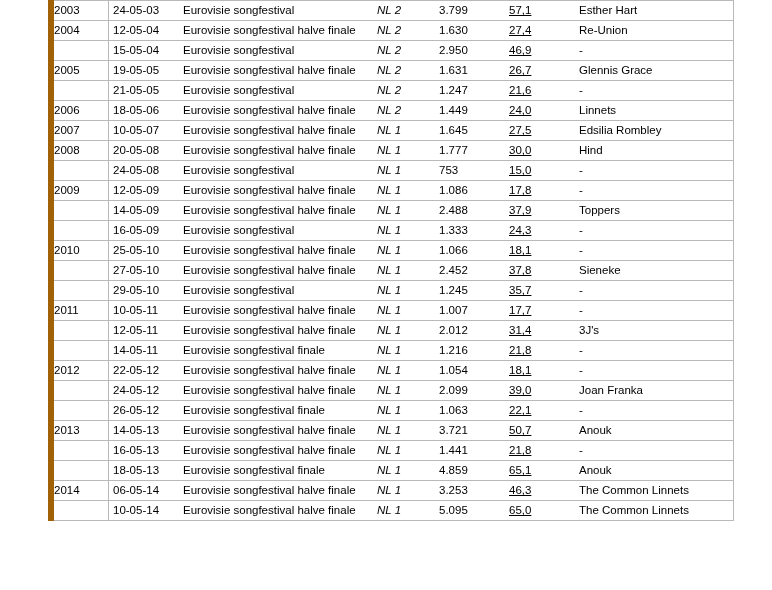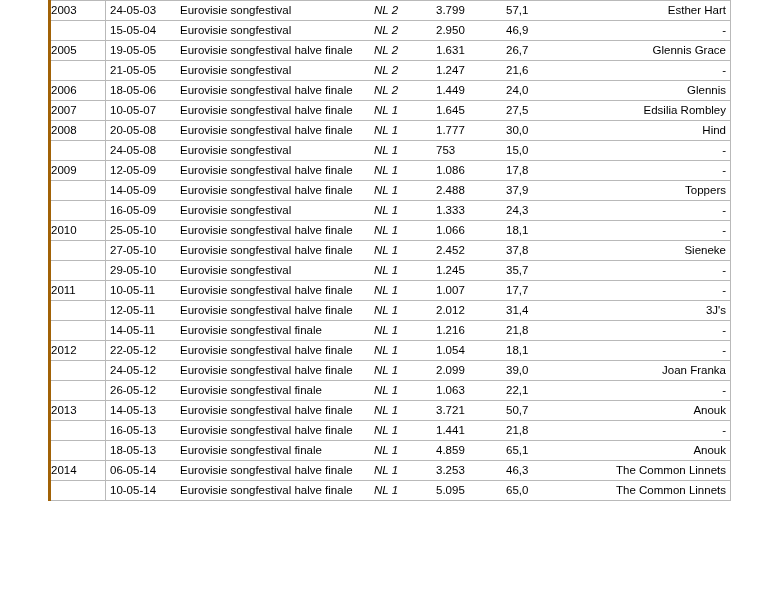--- a/index.html
+++ b/index.html
@@ -37,7 +37,7 @@
   }
   
   table.data-table td.c-year {
-    border-left: 3px solid #a16207;
+    border-left: 6px solid #a16207;
     border-right: 1px solid #b9b9b9;
     width: 50px;
     padding-left: 0;

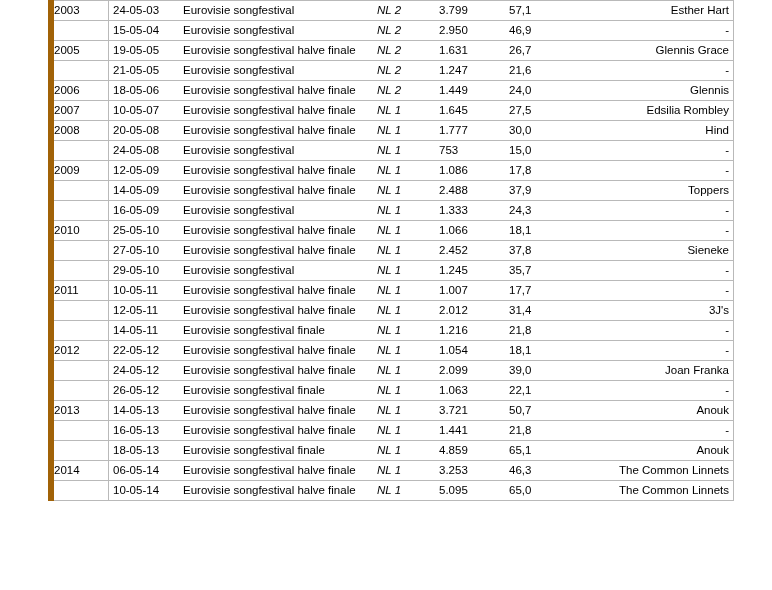--- a/index.html
+++ b/index.html
@@ -50,7 +50,7 @@
   td.c-prog   { width: 186px; }
   td.c-chan   { width: 54px; font-style: italic; }
   td.c-viewers{ width: 62px; }
-  td.c-share  { width: 62px; }
+  td.c-share  { width: 62px; text-decoration: underline; }
   td.c-artist { width: 150px; }
 </style>
 </head>

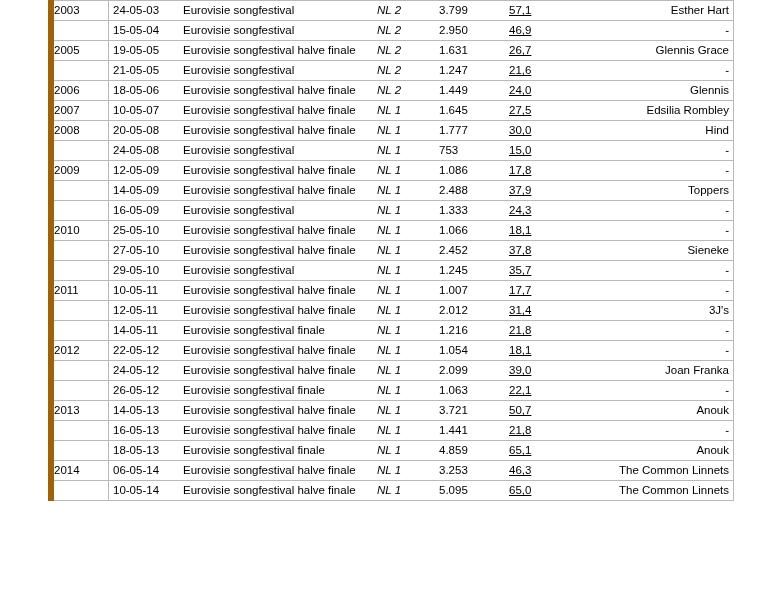--- a/index.html
+++ b/index.html
@@ -44,7 +44,6 @@
   }
   table.data-table td.c-artist {
     border-right: 1px solid #b9b9b9;
-    text-align: right;
   }
   td.c-date   { width: 62px; }
   td.c-prog   { width: 186px; }

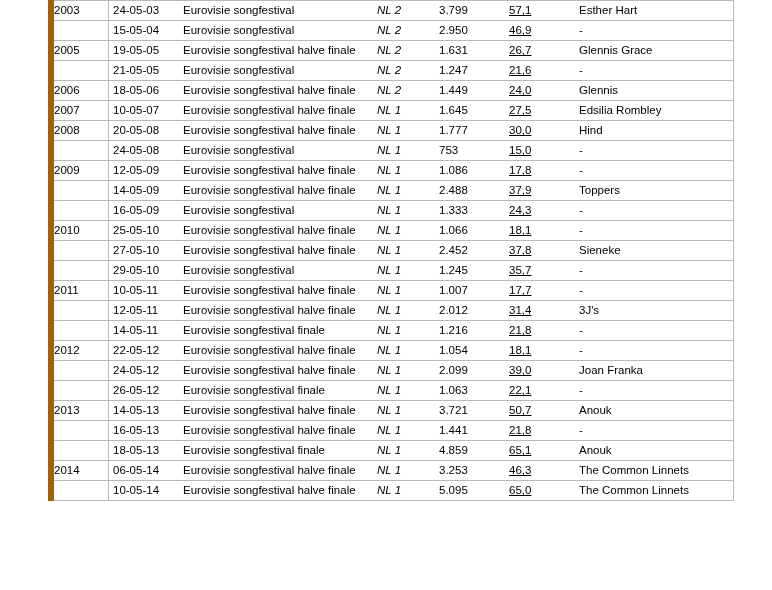--- a/index.html
+++ b/index.html
@@ -68,6 +68,15 @@
           <td class="c-artist">Esther Hart</td>
         </tr>
         <tr>
+          <td class="c-year">2004</td>
+          <td class="c-date">12-05-04</td>
+          <td class="c-prog">Eurovisie songfestival halve finale</td>
+          <td class="c-chan">NL 2</td>
+          <td class="c-viewers">1.630</td>
+          <td class="c-share">27,4</td>
+          <td class="c-artist">Re-Union</td>
+        </tr>
+        <tr>
           <td class="c-year"></td>
           <td class="c-date">15-05-04</td>
           <td class="c-prog">Eurovisie songfestival</td>

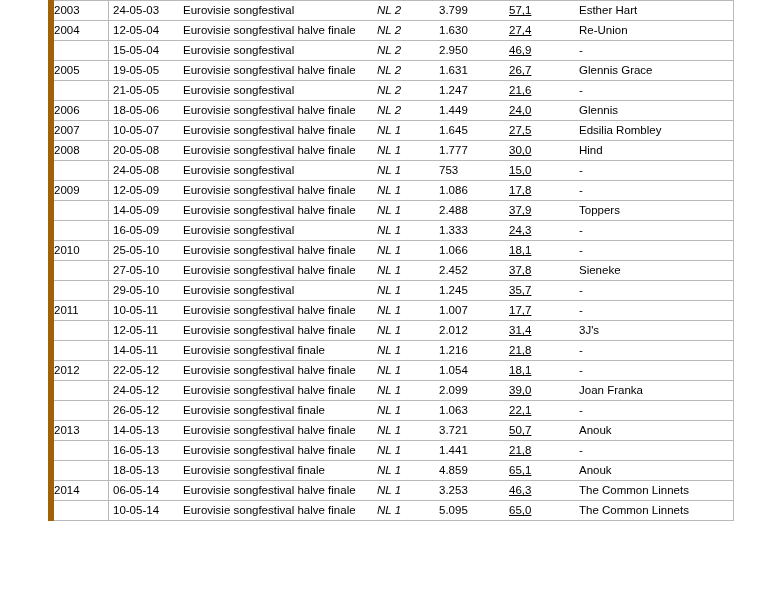--- a/index.html
+++ b/index.html
@@ -110,7 +110,7 @@
           <td class="c-chan">NL 2</td>
           <td class="c-viewers">1.449</td>
           <td class="c-share">24,0</td>
-          <td class="c-artist">Glennis</td>
+          <td class="c-artist">Linnets</td>
         </tr>
         <tr>
           <td class="c-year">2007</td>

